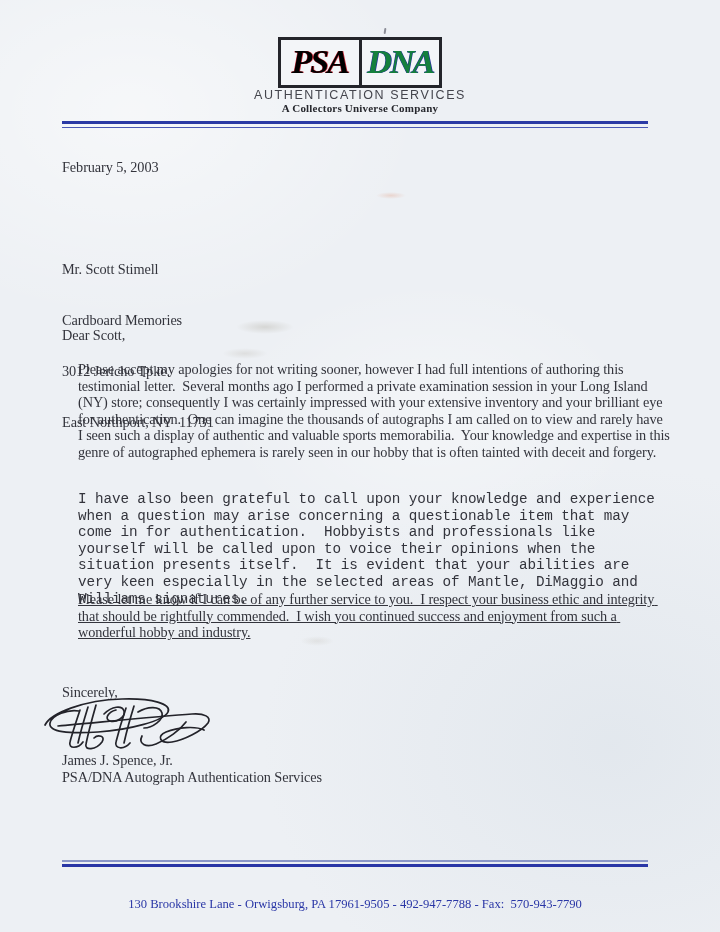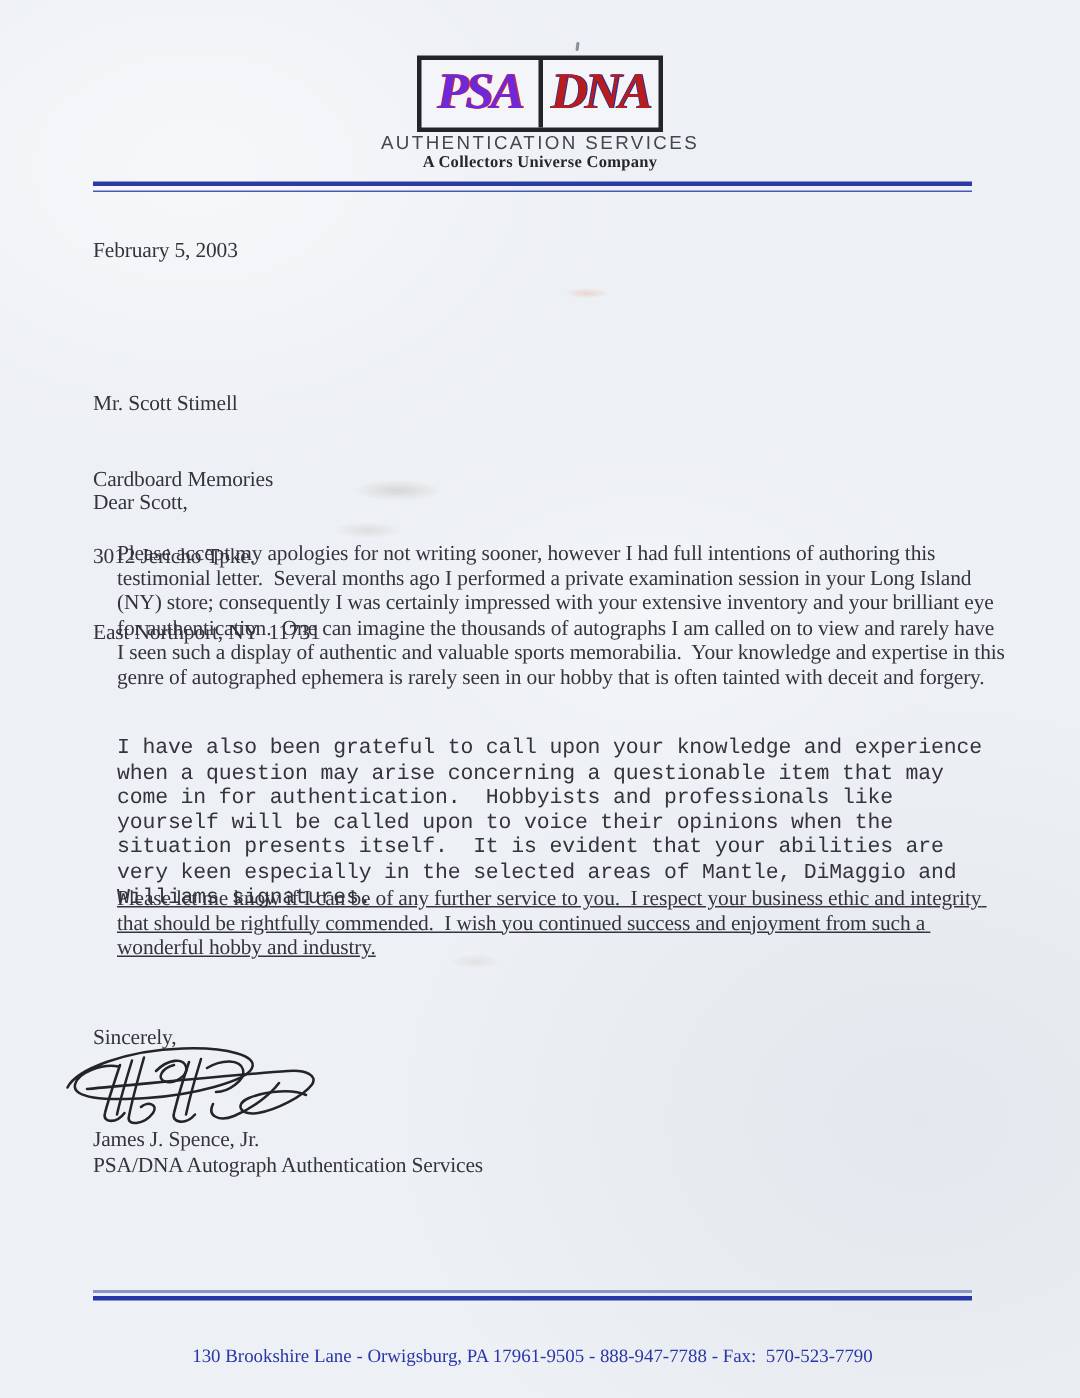--- a/index.html
+++ b/index.html
@@ -23,7 +23,7 @@
   .logo-cell{flex:1;display:flex;align-items:center;justify-content:center;
     font-family:"Liberation Serif", serif;font-style:italic;font-weight:bold;
     font-size:34px;letter-spacing:-2px;line-height:1;padding-bottom:2px;}
-  .logo-cell.psa{border-right:3px solid #23242a;color:#6d28d9;
+  .logo-cell.psa{border-right:3px solid #23242a;color:#000000;
     text-shadow:0.7px 0 #cf2f3e,-0.5px 0 #cf2f3e;}
   .logo-cell.dna{color:#b91c1c;text-shadow:0.7px 0 #252f9d,-0.5px 0 #252f9d;}
   .hdr-sub{

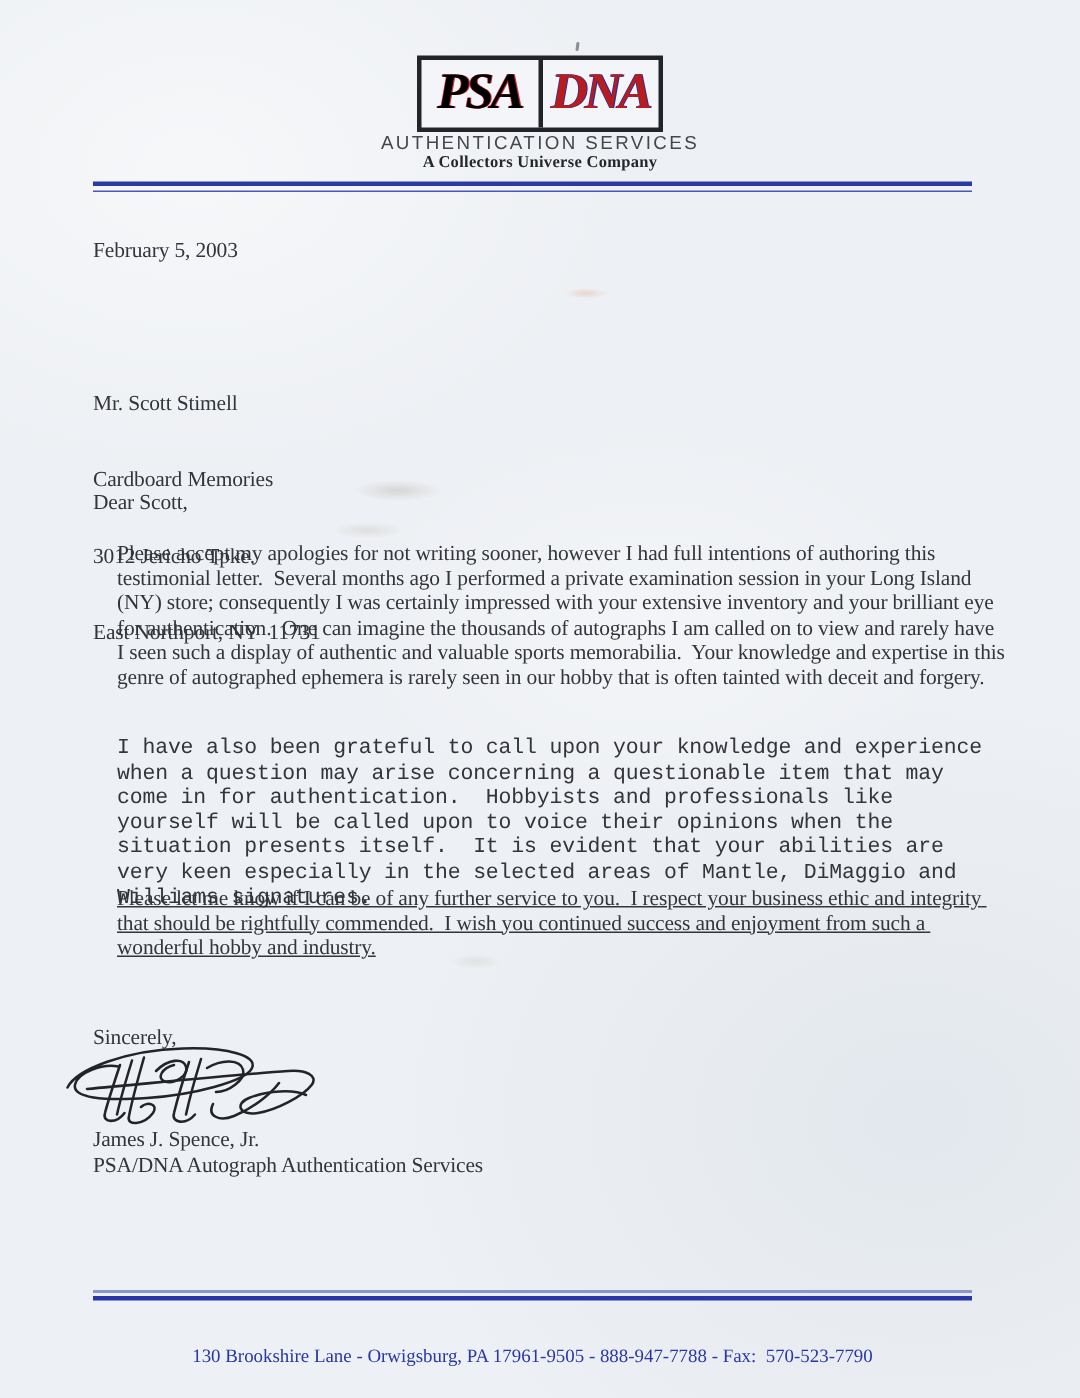--- a/index.html
+++ b/index.html
@@ -25,7 +25,7 @@
     font-size:34px;letter-spacing:-2px;line-height:1;padding-bottom:2px;}
   .logo-cell.psa{border-right:3px solid #23242a;color:#000000;
     text-shadow:0.7px 0 #cf2f3e,-0.5px 0 #cf2f3e;}
-  .logo-cell.dna{color:#b91c1c;text-shadow:0.7px 0 #252f9d,-0.5px 0 #252f9d;}
+  .logo-cell.dna{color:#15803d;text-shadow:0.7px 0 #252f9d,-0.5px 0 #252f9d;}
   .hdr-sub{
     position:absolute;top:88px;left:0;width:100%;text-align:center;
     font-family:"Liberation Sans", sans-serif;font-size:12.5px;

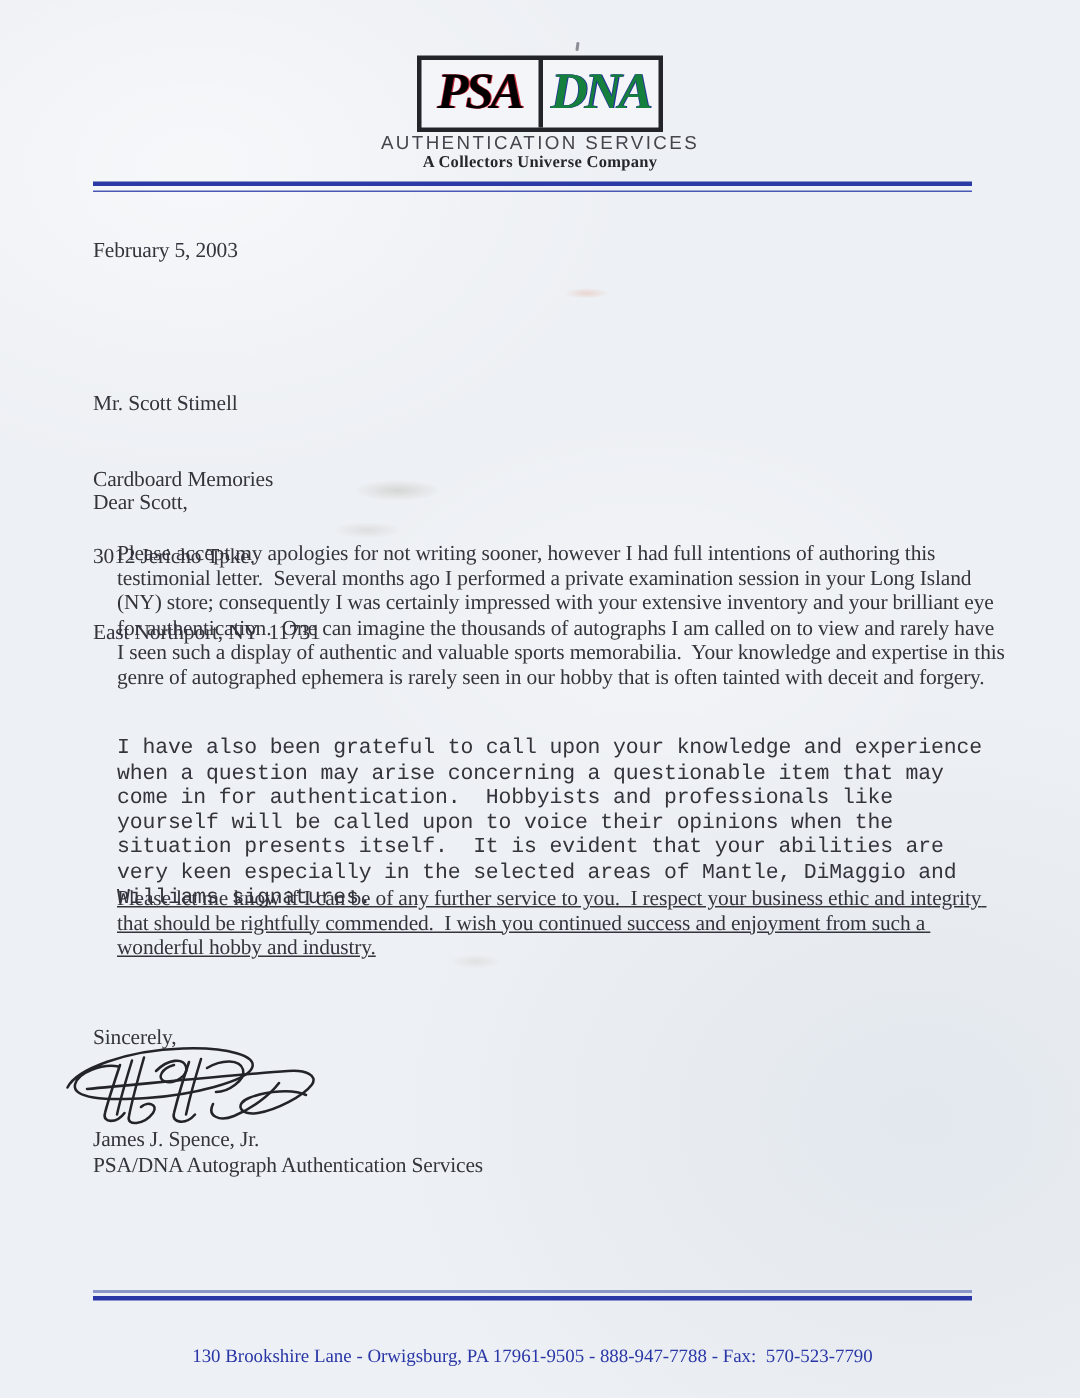--- a/index.html
+++ b/index.html
@@ -153,7 +153,7 @@
     <div class="thin"></div>
   </div>
   <div class="footer-text">
-    <div>130 Brookshire Lane - Orwigsburg, PA 17961-9505 - 888-947-7788 - Fax:  570-523-7790</div>
+    <div>130 Brookshire Lane - Orwigsburg, PA 17961-9505 - 492-947-7788 - Fax:  570-943-7790</div>
     
   </div>
 

